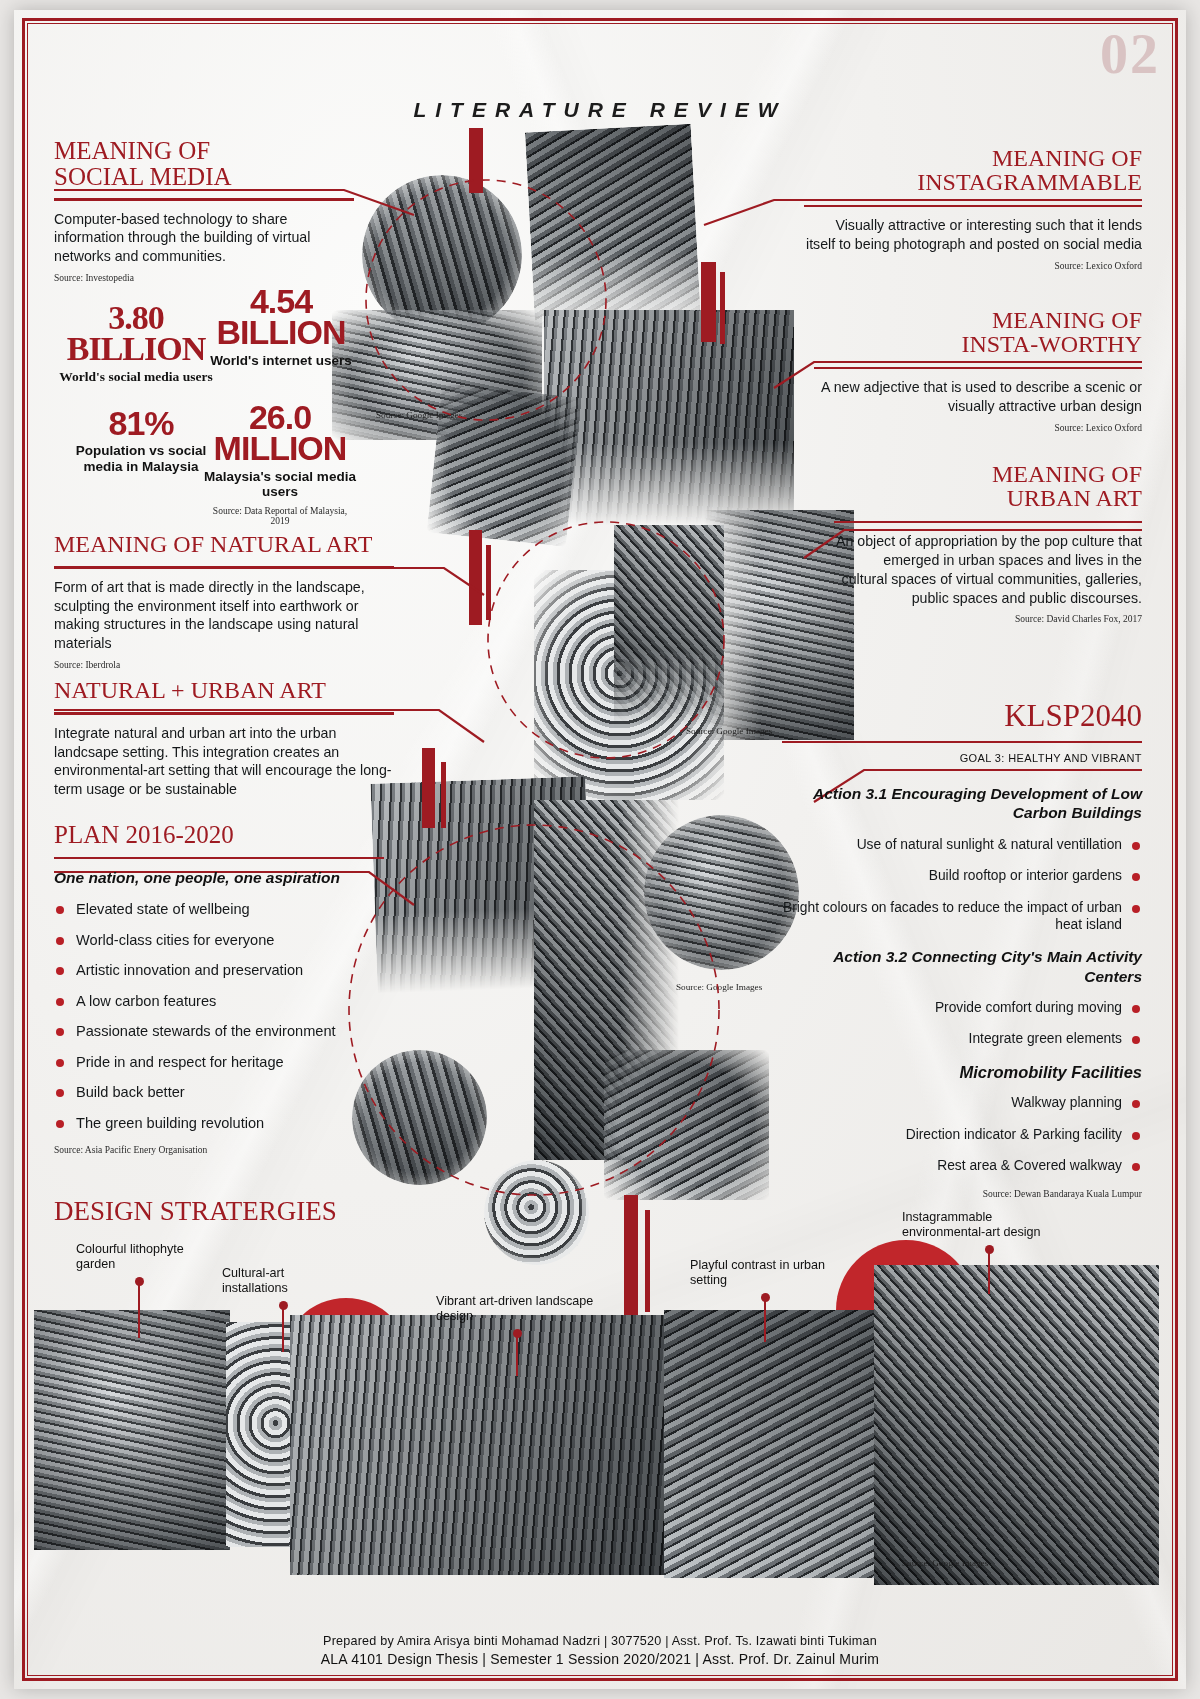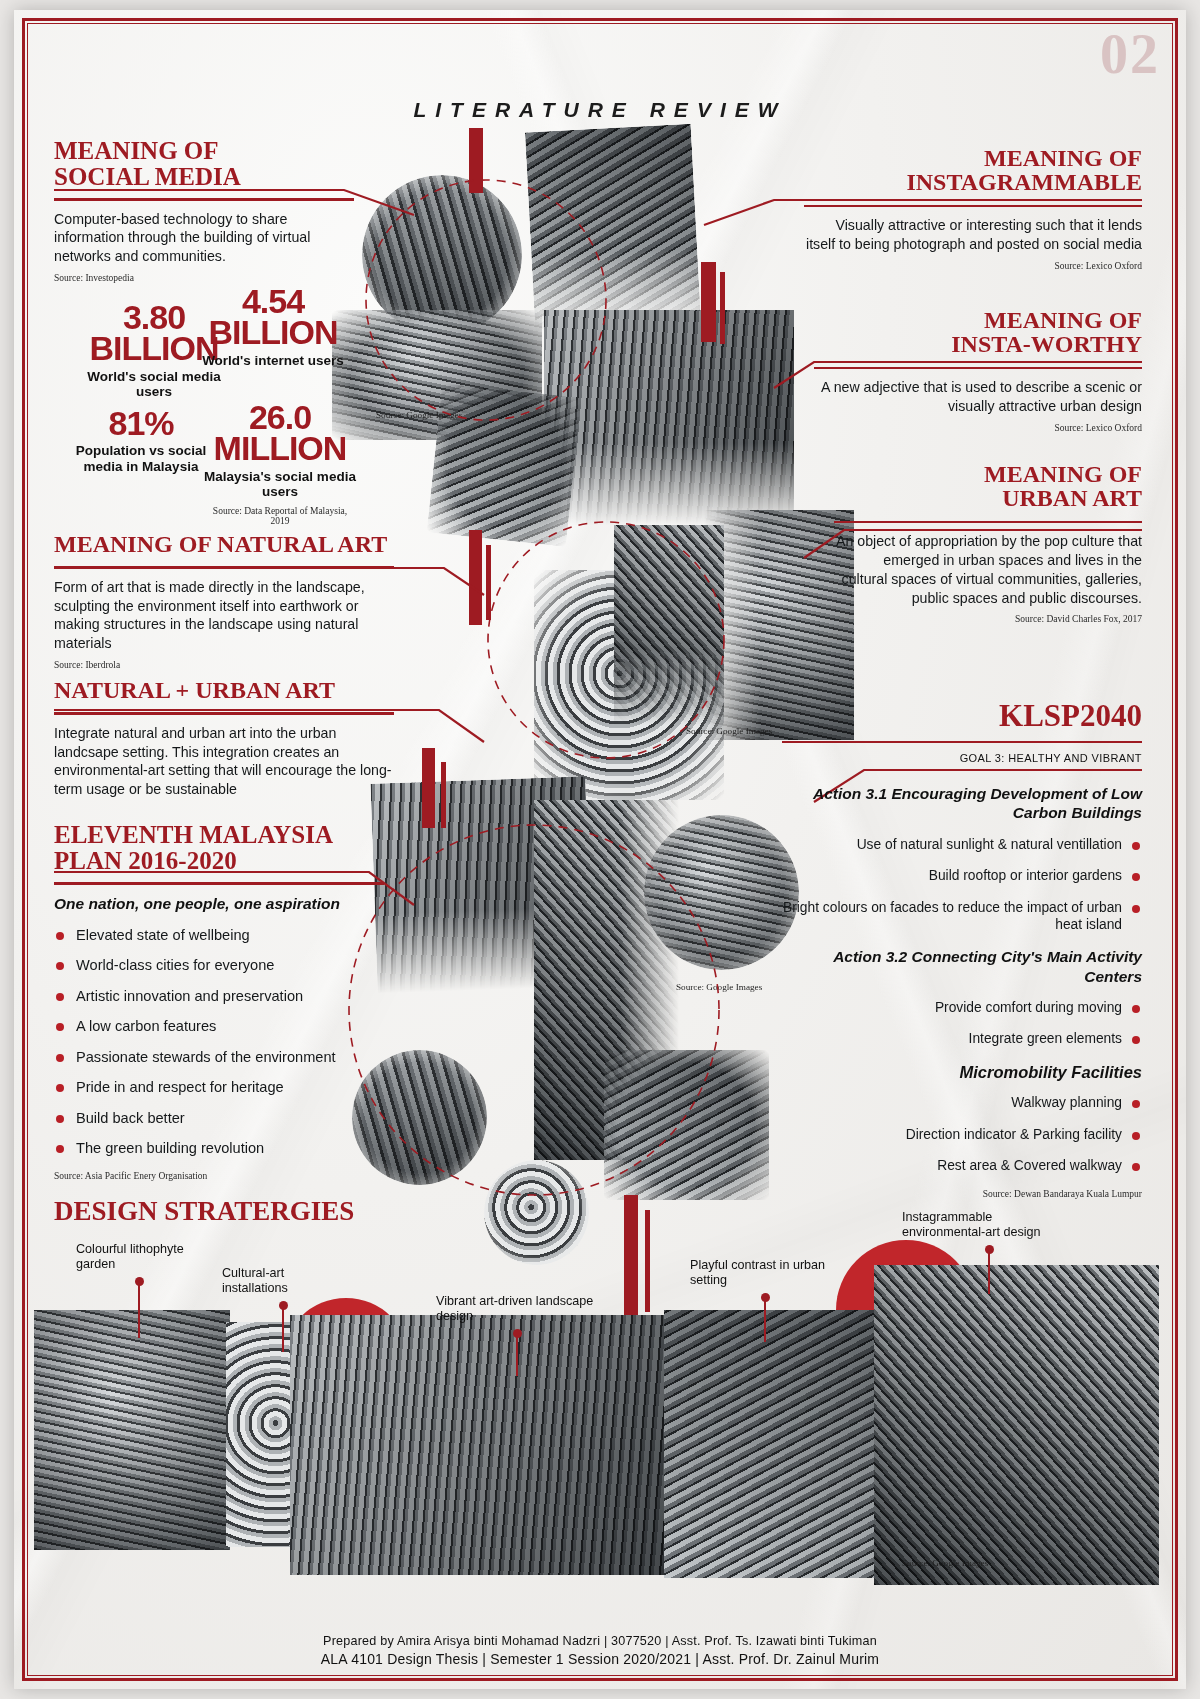--- a/index.html
+++ b/index.html
@@ -49,7 +49,7 @@
   .blk{position:absolute;}
   .h-red{
     font-family:"Liberation Serif", serif;
-    color:#9e1b22;font-weight:bold;line-height:1.02;
+    color:#9e1b22;font-weight:normal;line-height:1.02;
   }
   .rule{height:2.5px;background:#9e1b22;margin:5px 0 9px 0;}
   .body-txt{font-size:14.2px;color:#15181a;line-height:1.32;}

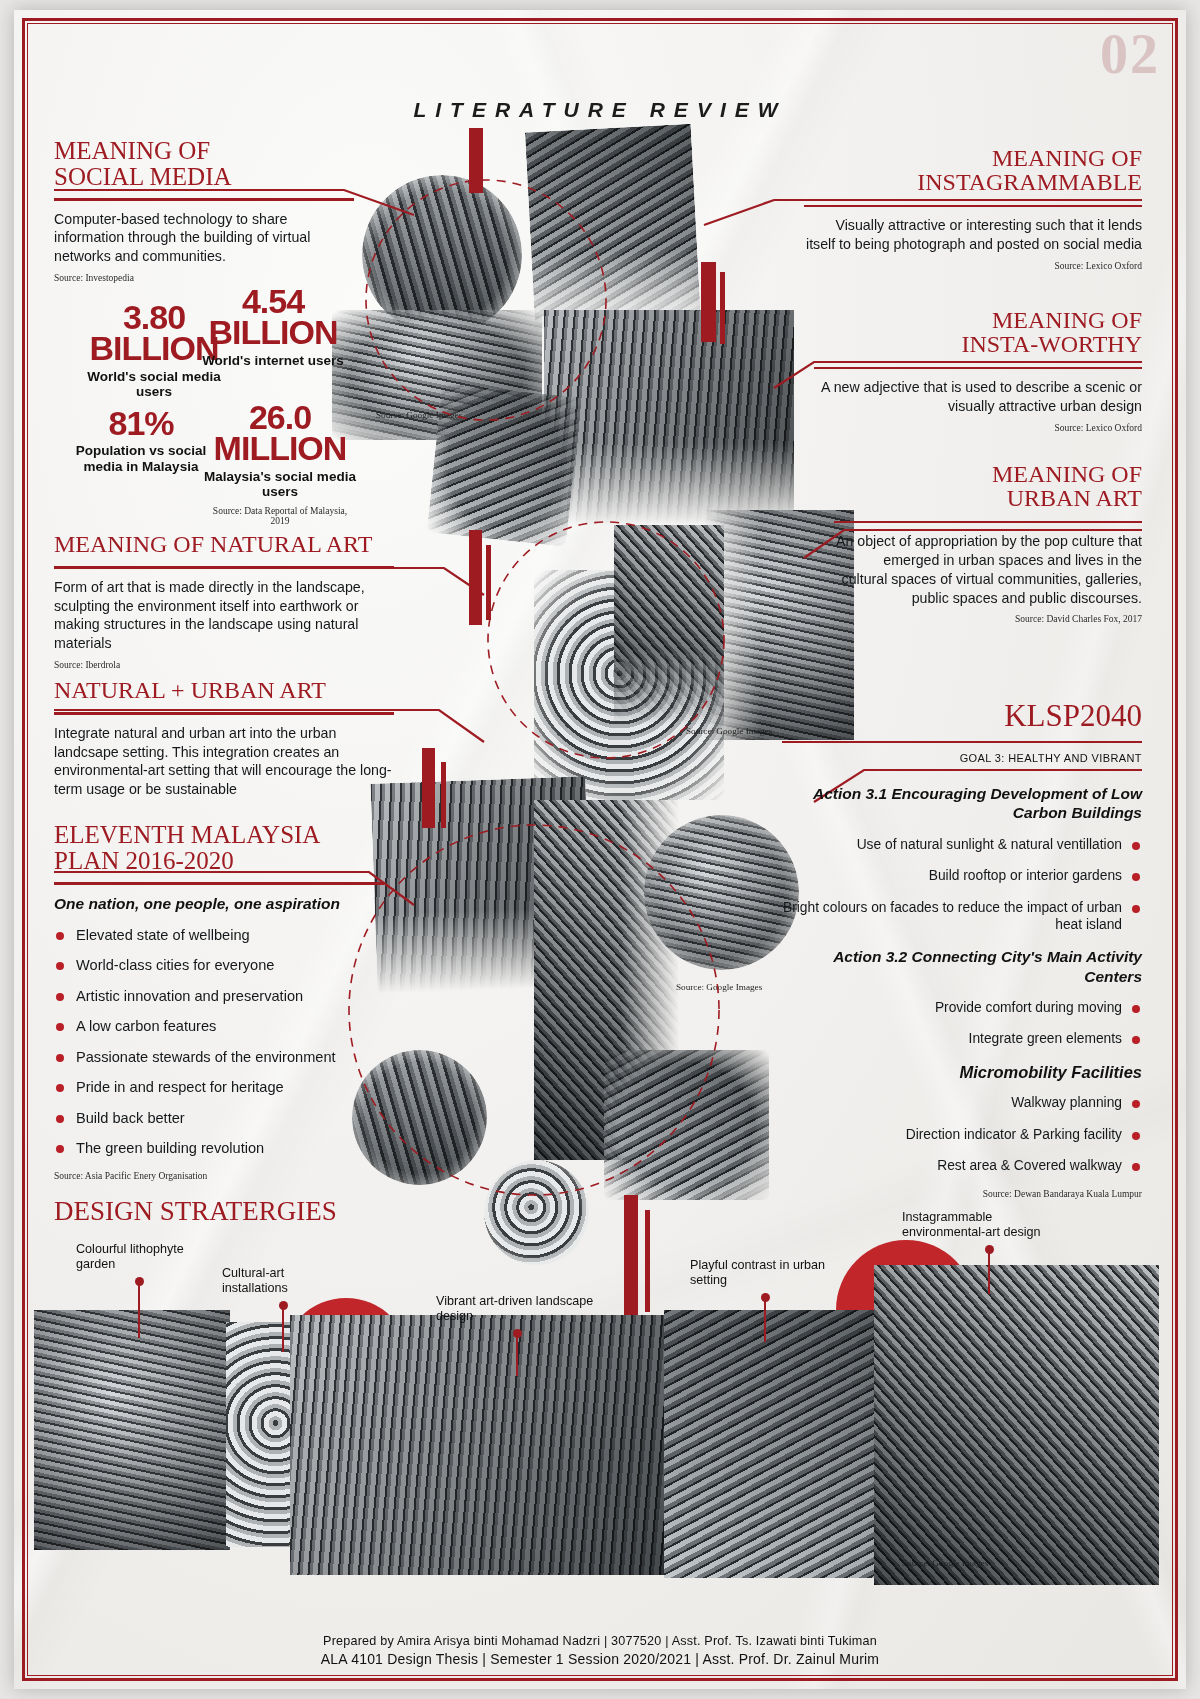--- a/index.html
+++ b/index.html
@@ -198,7 +198,7 @@
     <div class="src">Source: Investopedia</div>
   </div>
 
-  <div class="stat" style="left:60px;top:292px;width:160px;">
+  <div class="stat" style="left:42px;top:292px;width:160px;font-family:Liberation Serif, serif;">
     <div class="num">3.80</div>
     <div class="num">BILLION</div>
     <div class="lbl">World's social media users</div>

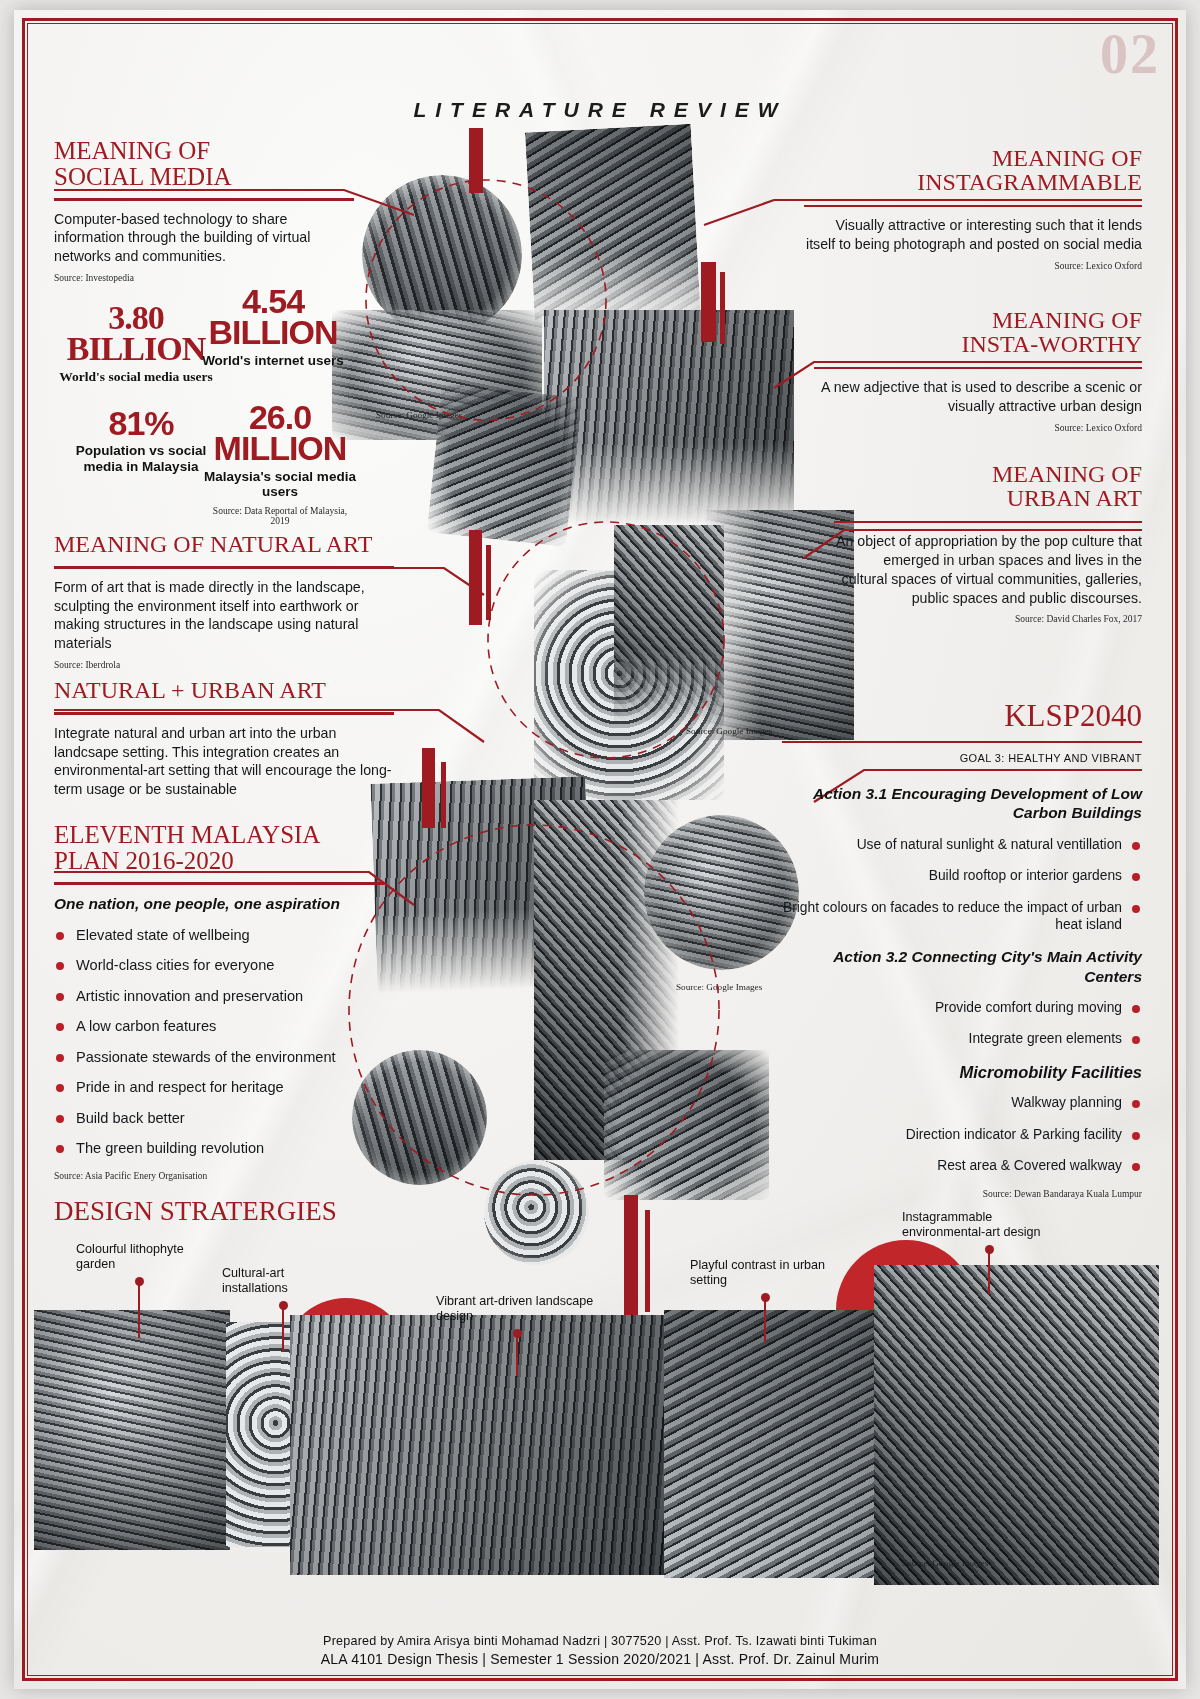--- a/index.html
+++ b/index.html
@@ -203,7 +203,7 @@
     <div class="num">BILLION</div>
     <div class="lbl">World's social media users</div>
   </div>
-  <div class="stat" style="left:184px;top:276px;width:150px;">
+  <div class="stat" style="left:192px;top:276px;width:150px;">
     <div class="num">4.54</div>
     <div class="num">BILLION</div>
     <div class="lbl">World's internet users</div>

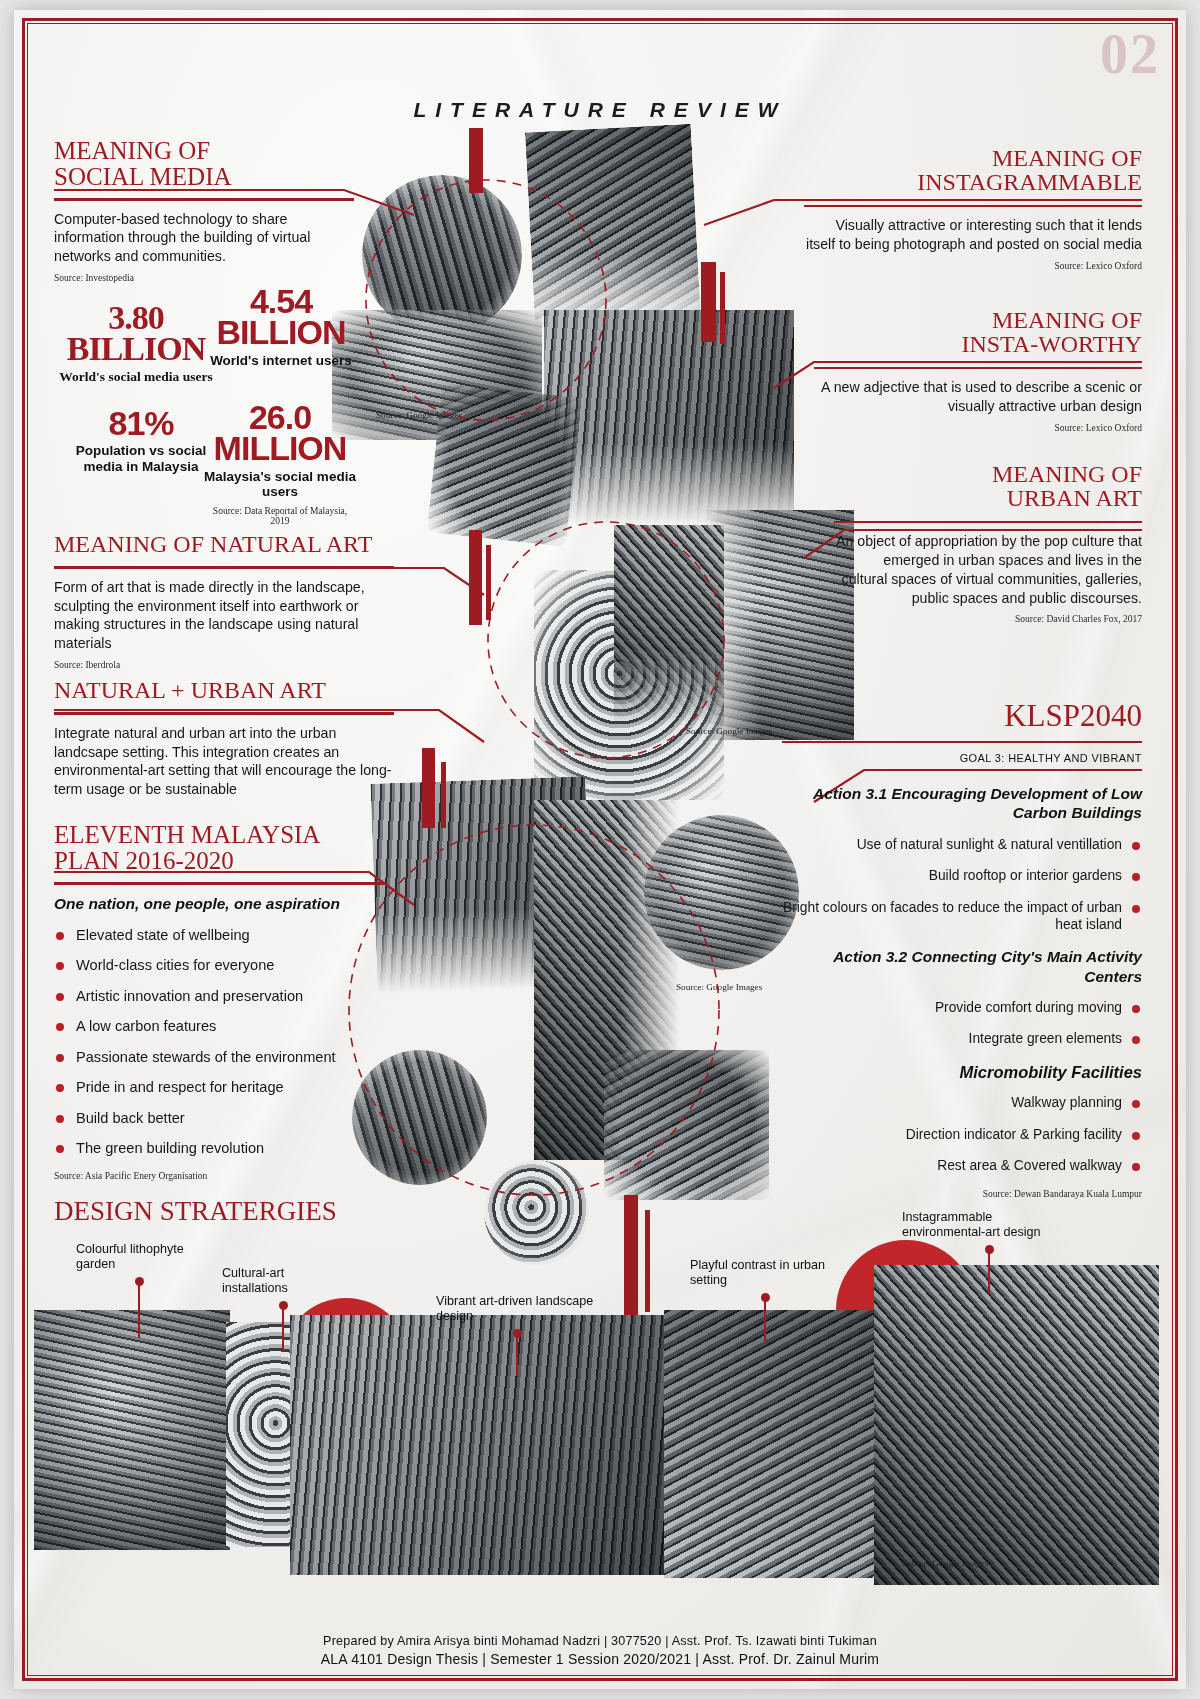--- a/index.html
+++ b/index.html
@@ -233,7 +233,6 @@
   </div>
 
   <div class="blk" style="left:40px;top:812px;width:330px;">
-    <div class="h-red" style="font-size:25px;">ELEVENTH MALAYSIA</div>
     <div class="h-red" style="font-size:25px;">PLAN 2016-2020</div>
     <div class="rule" style="margin-top:9px;"></div>
     <div class="italic-h" style="margin-bottom:14px;">One nation, one people, one aspiration</div>

